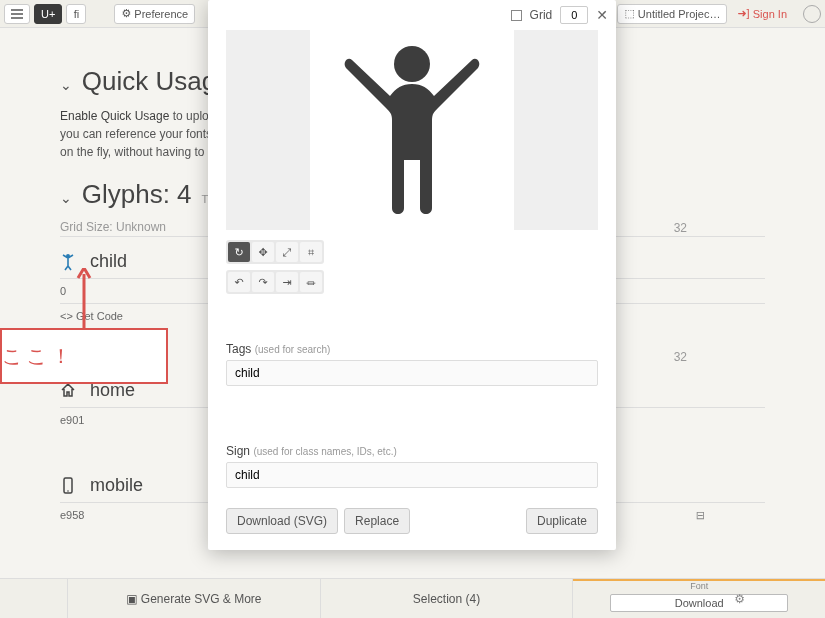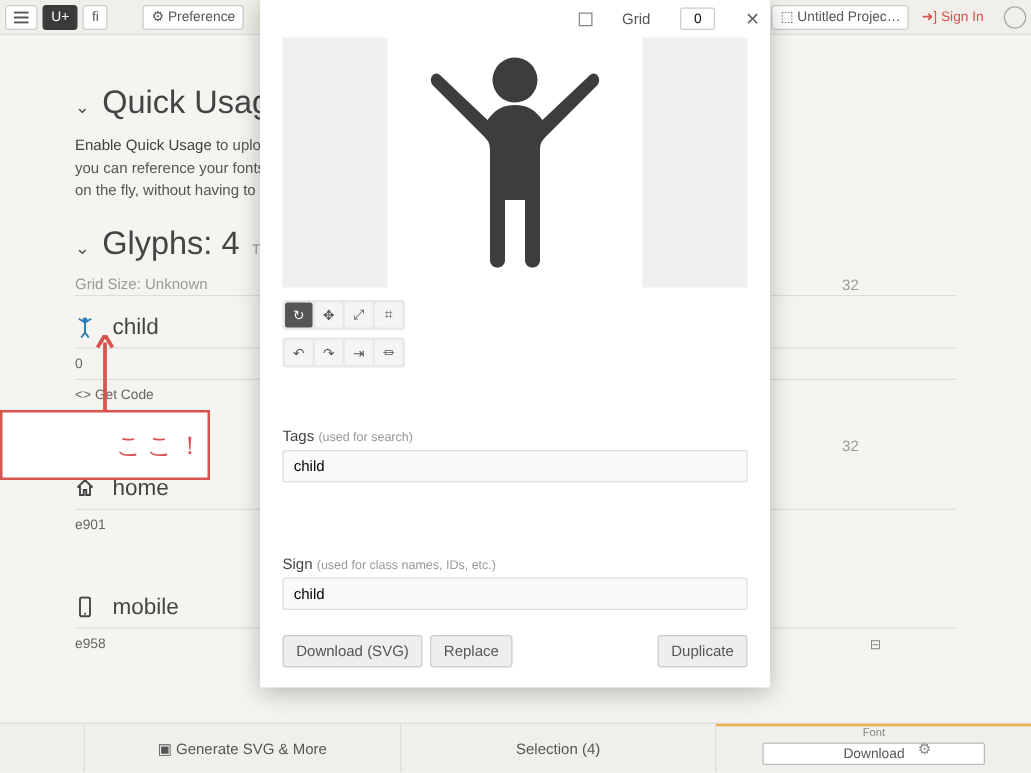--- a/index.html
+++ b/index.html
@@ -31,7 +31,7 @@
 .overlay-text { color: #d9534f; font-size: 20px; letter-spacing: 4px; }
 .arrow { position: absolute; left: 76px; top: 268px; color: #d9534f; }
 .modal { position: absolute; left: 208px; top: 0; width: 408px; background: #fff; box-shadow: 0 4px 20px rgba(0,0,0,0.25); border-radius: 2px; }
-.modal-head { display: flex; justify-content: flex-end; align-items: center; gap: 24px; padding: 6px 8px; font-size: 12px; color: #555; }
+.modal-head { display: flex; justify-content: flex-end; align-items: center; gap: 8px; padding: 6px 8px; font-size: 12px; color: #555; }
 .grid-chk { width: 11px; height: 11px; border: 1px solid #888; display: inline-block; }
 .grid-val { width: 28px; height: 18px; border: 1px solid #ccc; border-radius: 2px; text-align: center; font-size: 11px; }
 .modal-close { cursor: pointer; font-size: 14px; color: #666; }

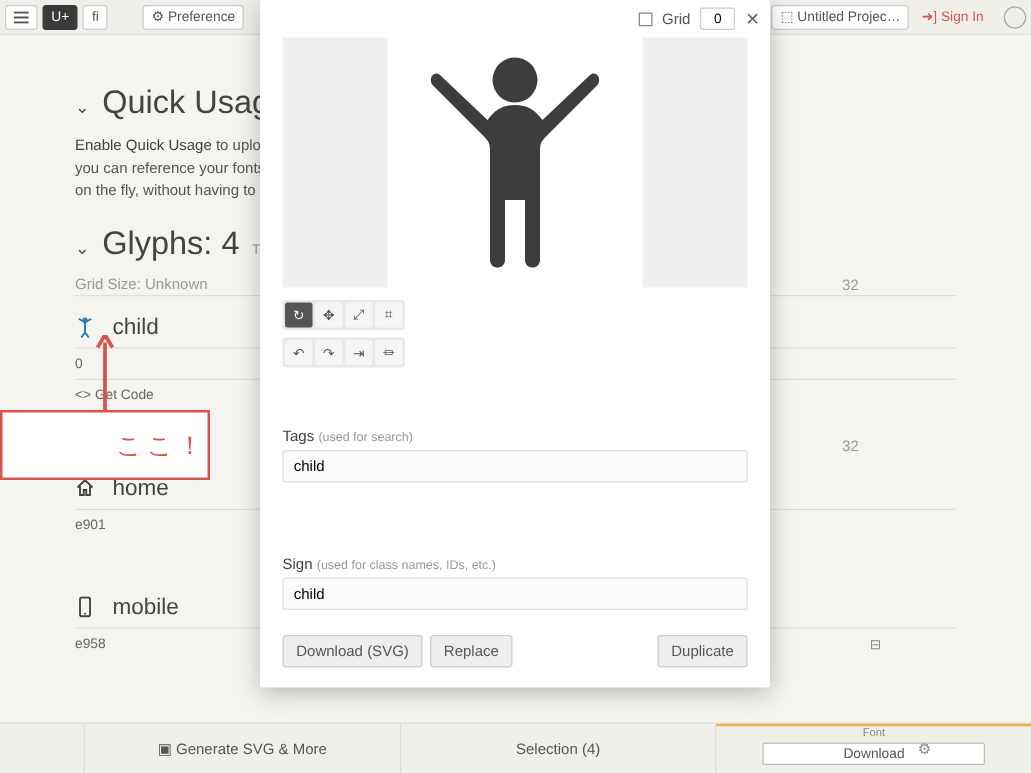--- a/index.html
+++ b/index.html
@@ -27,7 +27,7 @@
 .code-row .code { width: 240px; }
 .code-row .evt { margin-left: auto; margin-right: 60px; color: #888; }
 .gc { font-size: 11px; color: #666; padding: 4px 0; }
-.overlay { position: absolute; left: 0; top: 328px; width: 168px; height: 56px; background: #fff; border: 2px solid #d9534f; display: flex; align-items: center; justify-content: flex-end; }
+.overlay { position: absolute; left: 0; top: 328px; width: 168px; height: 56px; background: #fff; border: 2px solid #d9534f; display: flex; align-items: center; justify-content: flex-start; }
 .overlay-text { color: #d9534f; font-size: 20px; letter-spacing: 4px; }
 .arrow { position: absolute; left: 76px; top: 268px; color: #d9534f; }
 .modal { position: absolute; left: 208px; top: 0; width: 408px; background: #fff; box-shadow: 0 4px 20px rgba(0,0,0,0.25); border-radius: 2px; }

